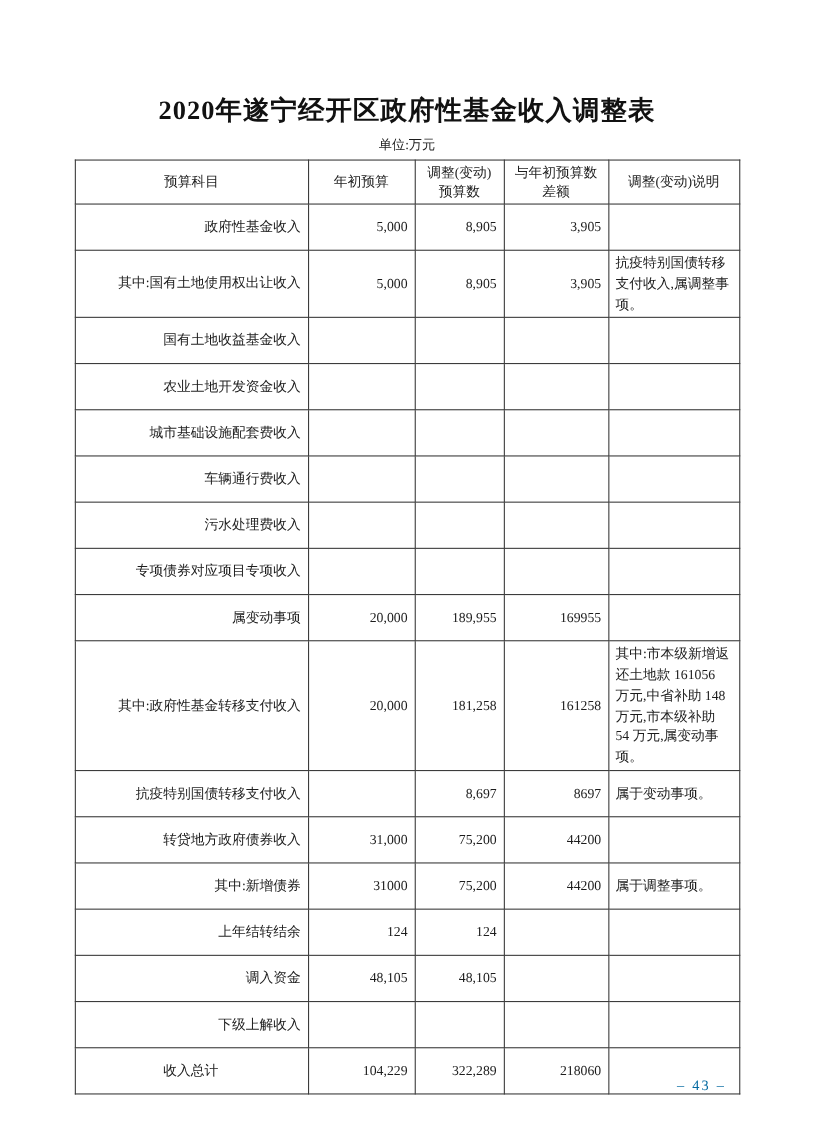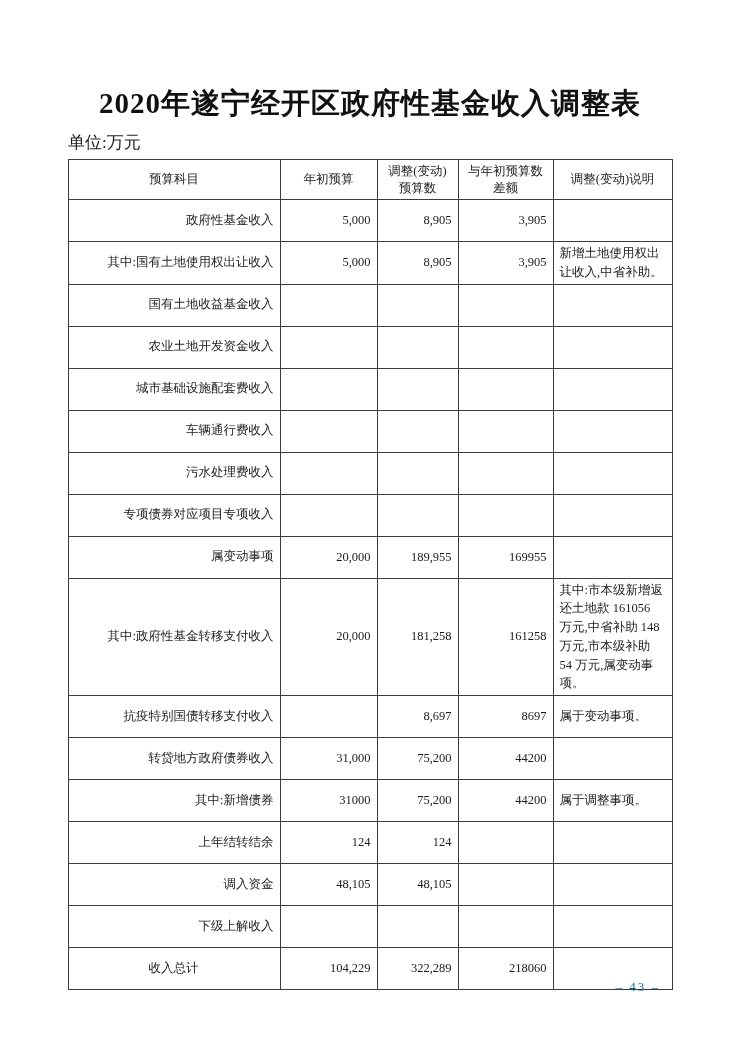--- a/index.html
+++ b/index.html
@@ -16,7 +16,7 @@
   .doc-title {
     padding-top: 84px;
     text-align: center;
-    font-size: 29px;
+    font-size: 24px;
     font-weight: bold;
     letter-spacing: 1px;
     color: #111;

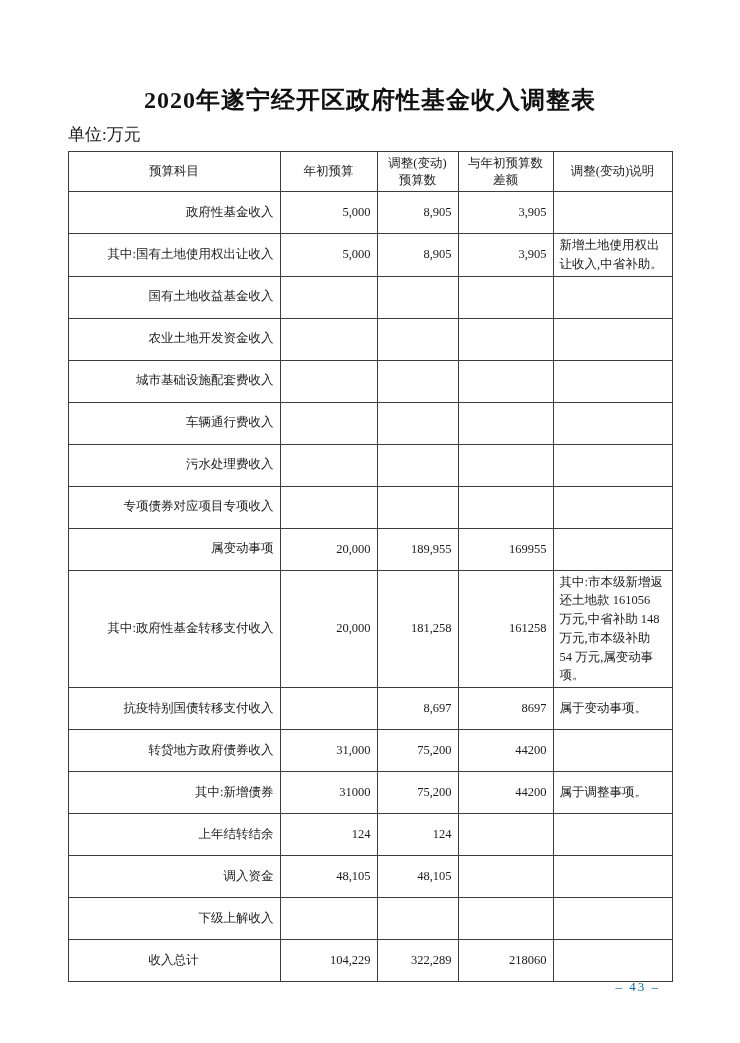--- a/index.html
+++ b/index.html
@@ -24,8 +24,8 @@
   .unit-row {
     width: 604px;
     margin: 7px auto 5px auto;
-    text-align: left;
-    font-size: 17px;
+    text-align: center;
+    font-size: 12px;
   }
 
   table.budget {

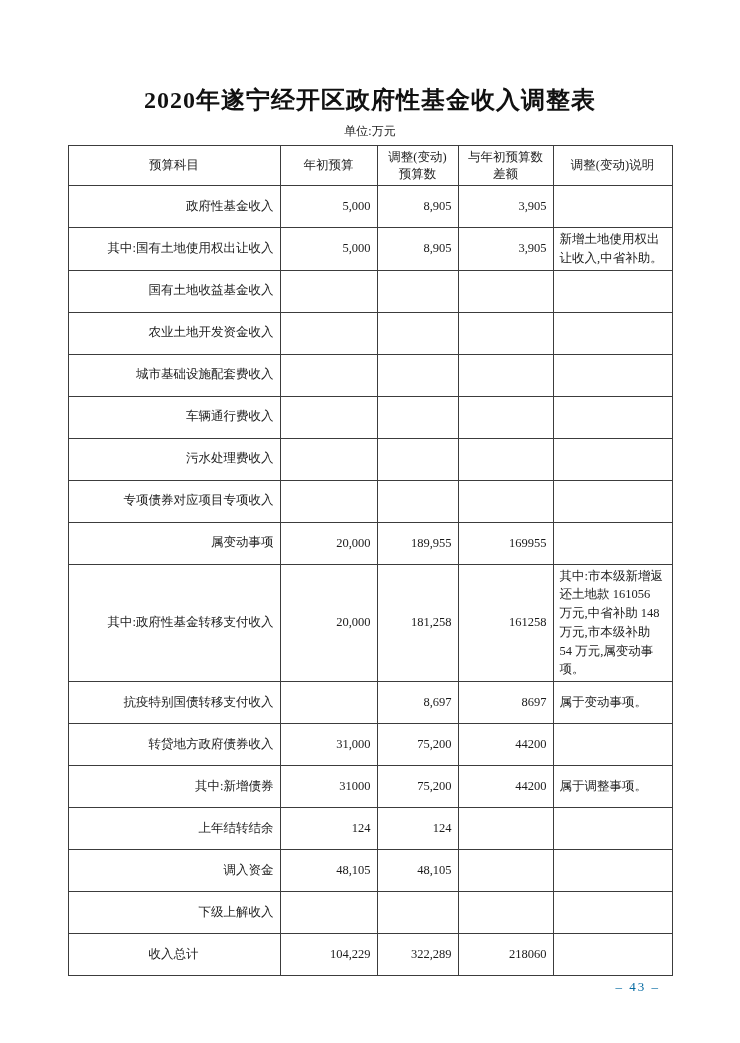--- a/index.html
+++ b/index.html
@@ -111,7 +111,7 @@
         <td class="num">5,000</td>
         <td class="num">8,905</td>
         <td class="num">3,905</td>
-        <td class="note">新增土地使用权出让收入,中省补助。</td>
+        <td class="note">抗疫特别国债转移支付收入,属调整事项。</td>
       </tr>
       <tr>
         <td class="subject ind2">国有土地收益基金收入</td>

